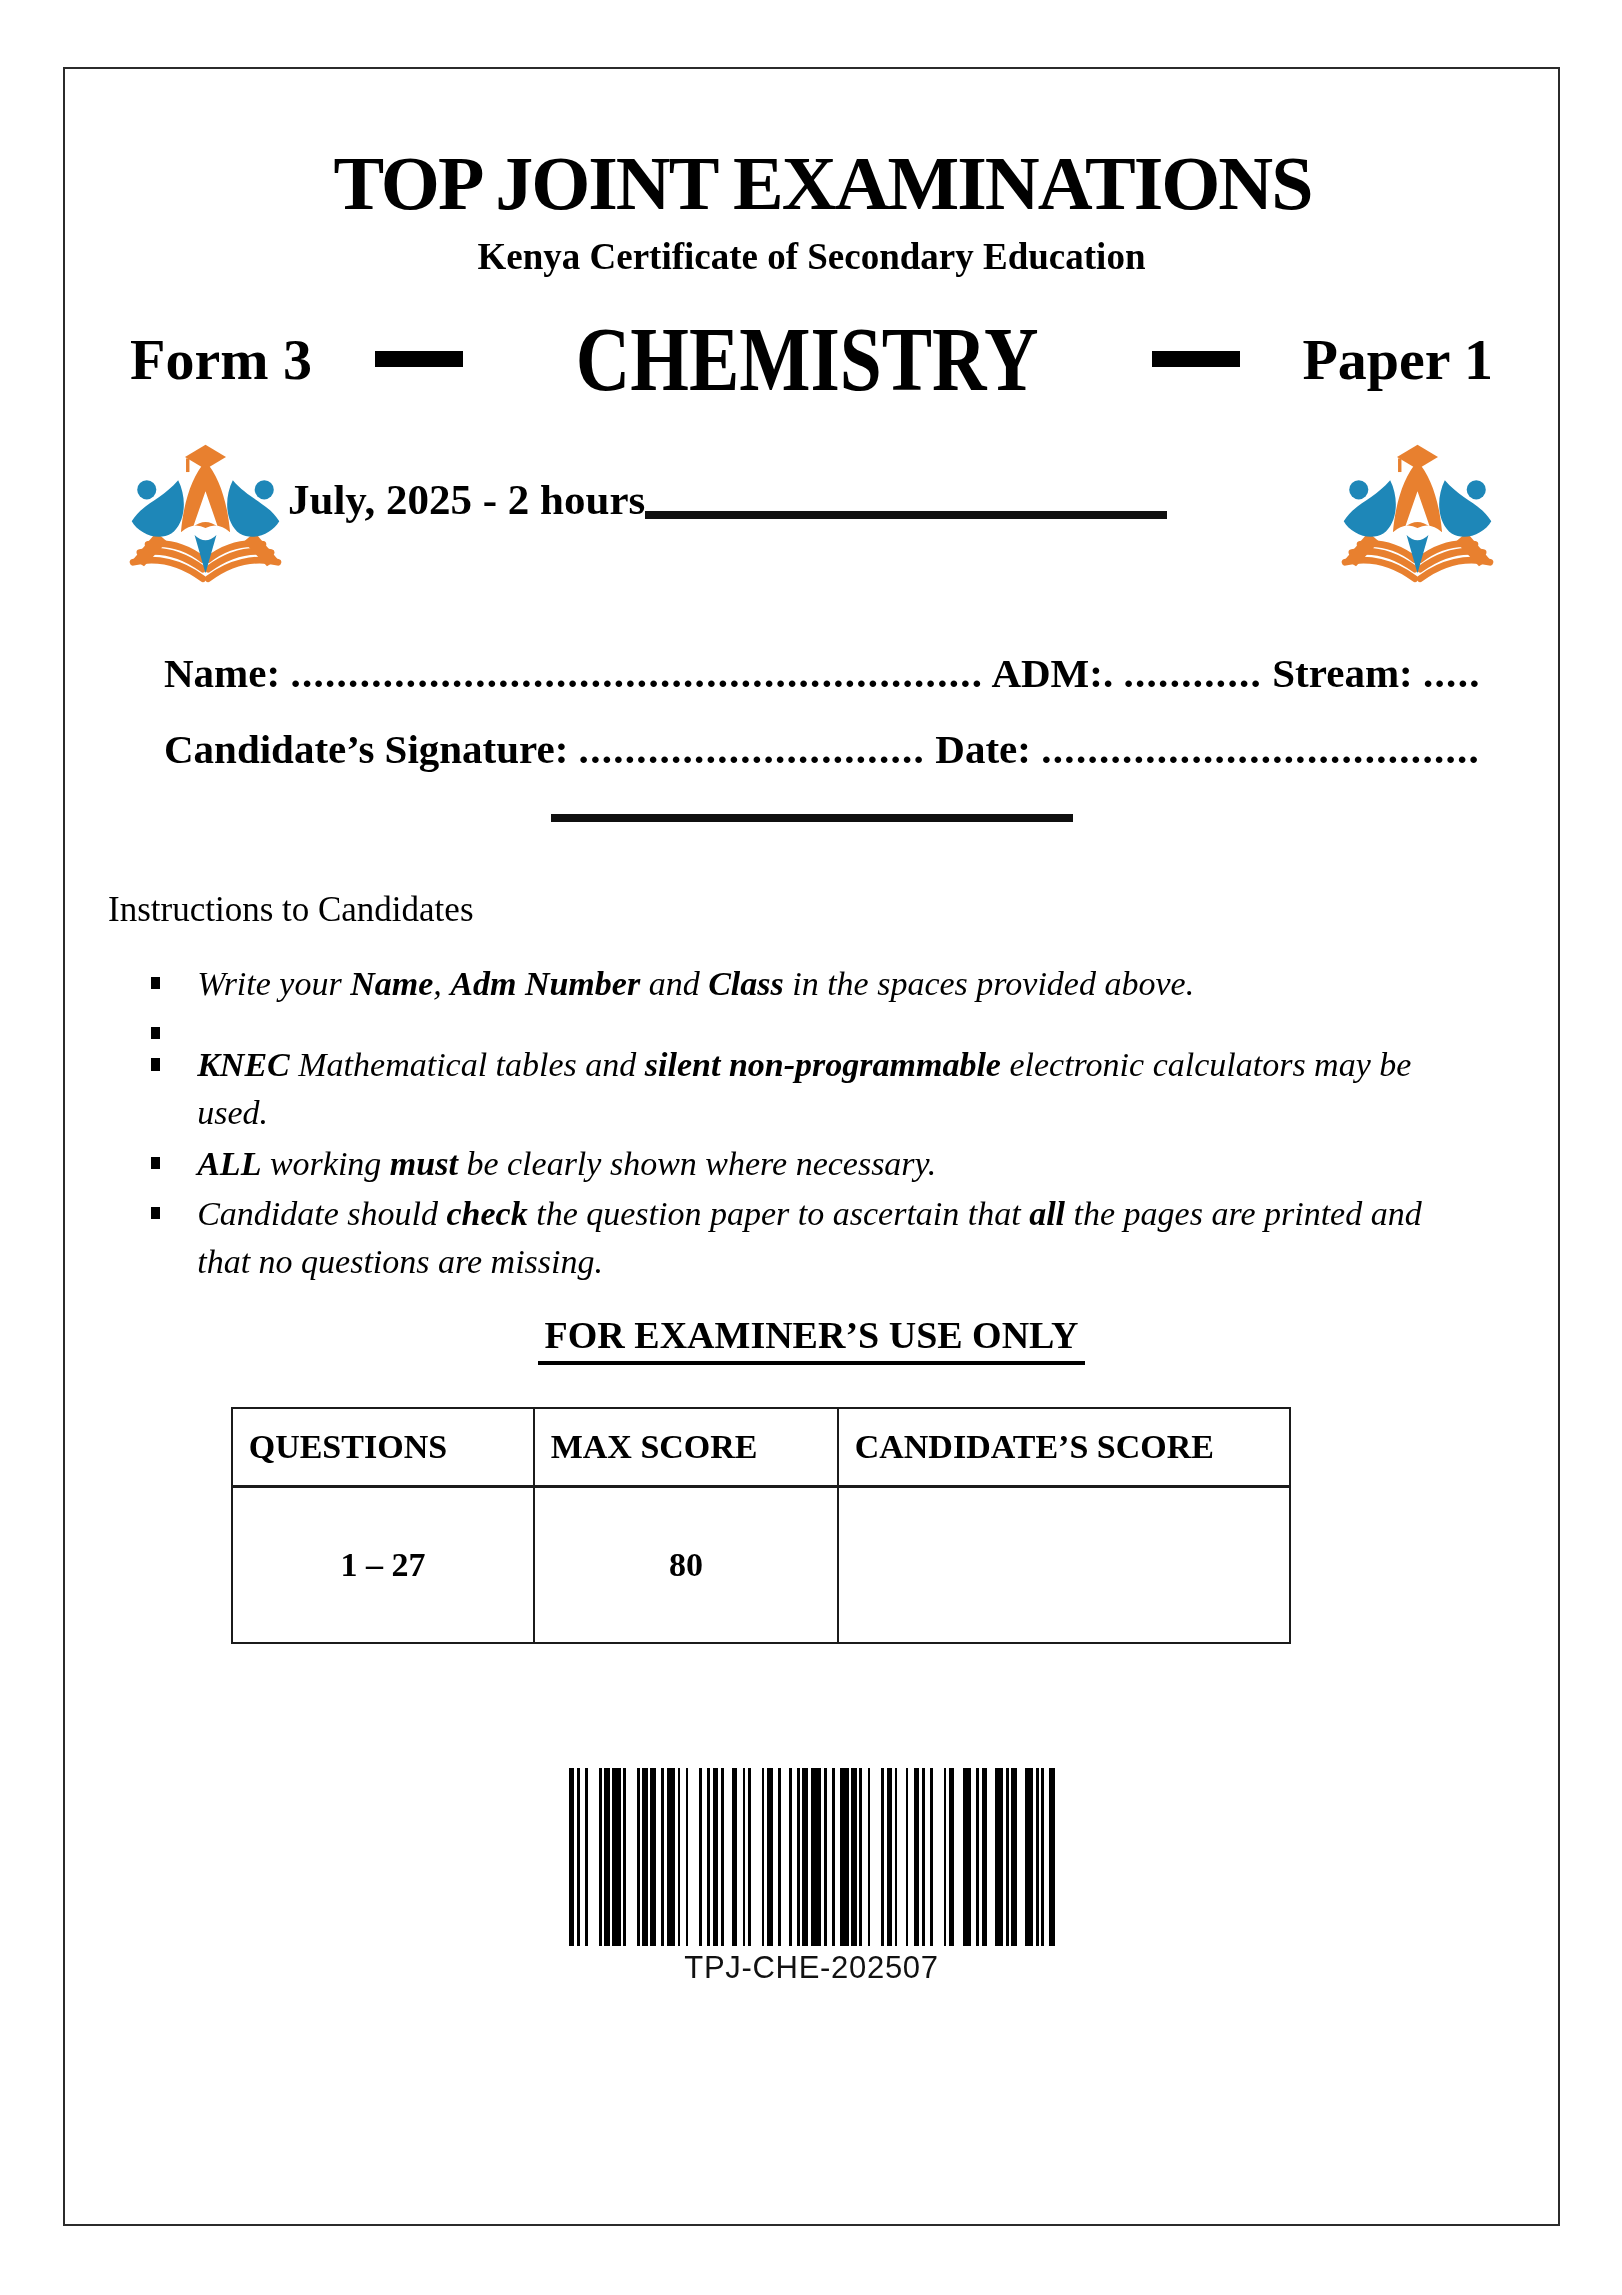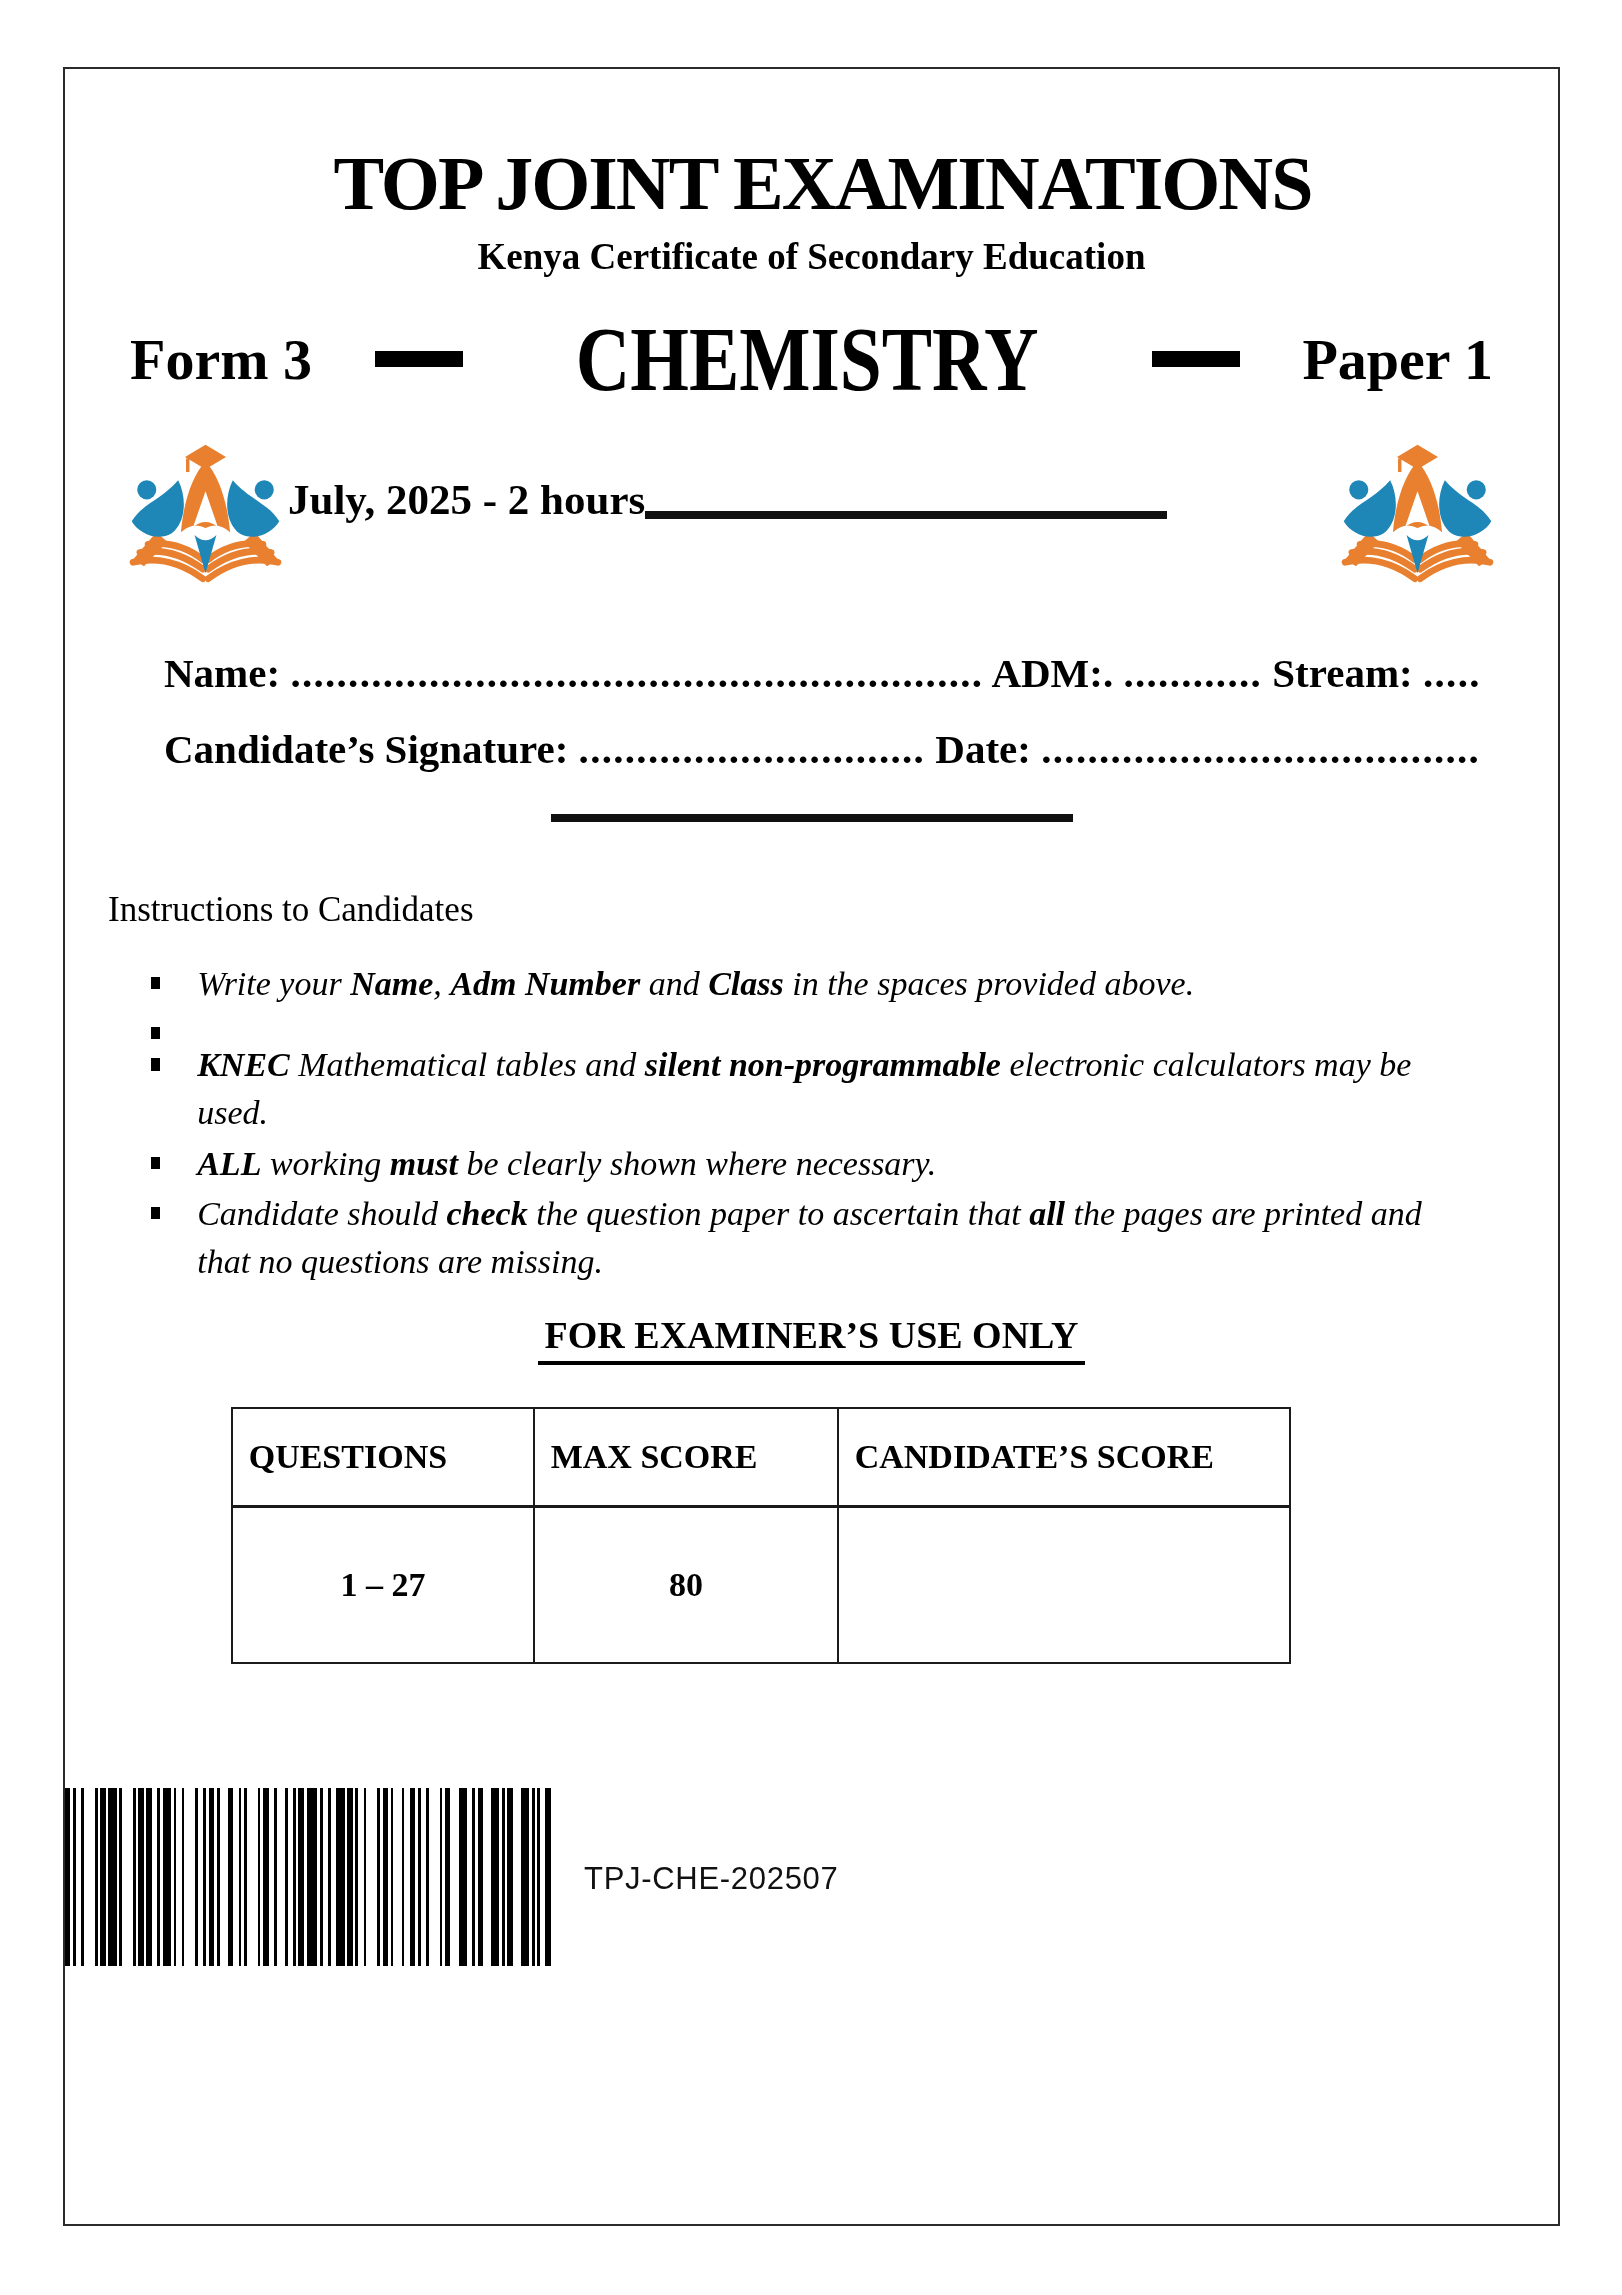--- a/index.html
+++ b/index.html
@@ -99,7 +99,7 @@
     font-weight: bold;
     text-align: left;
     padding-left: 15.7px;
-    height: 99px;
+    height: 79px;
     border-bottom-width: 3.3px;
   }
   .score-table td {

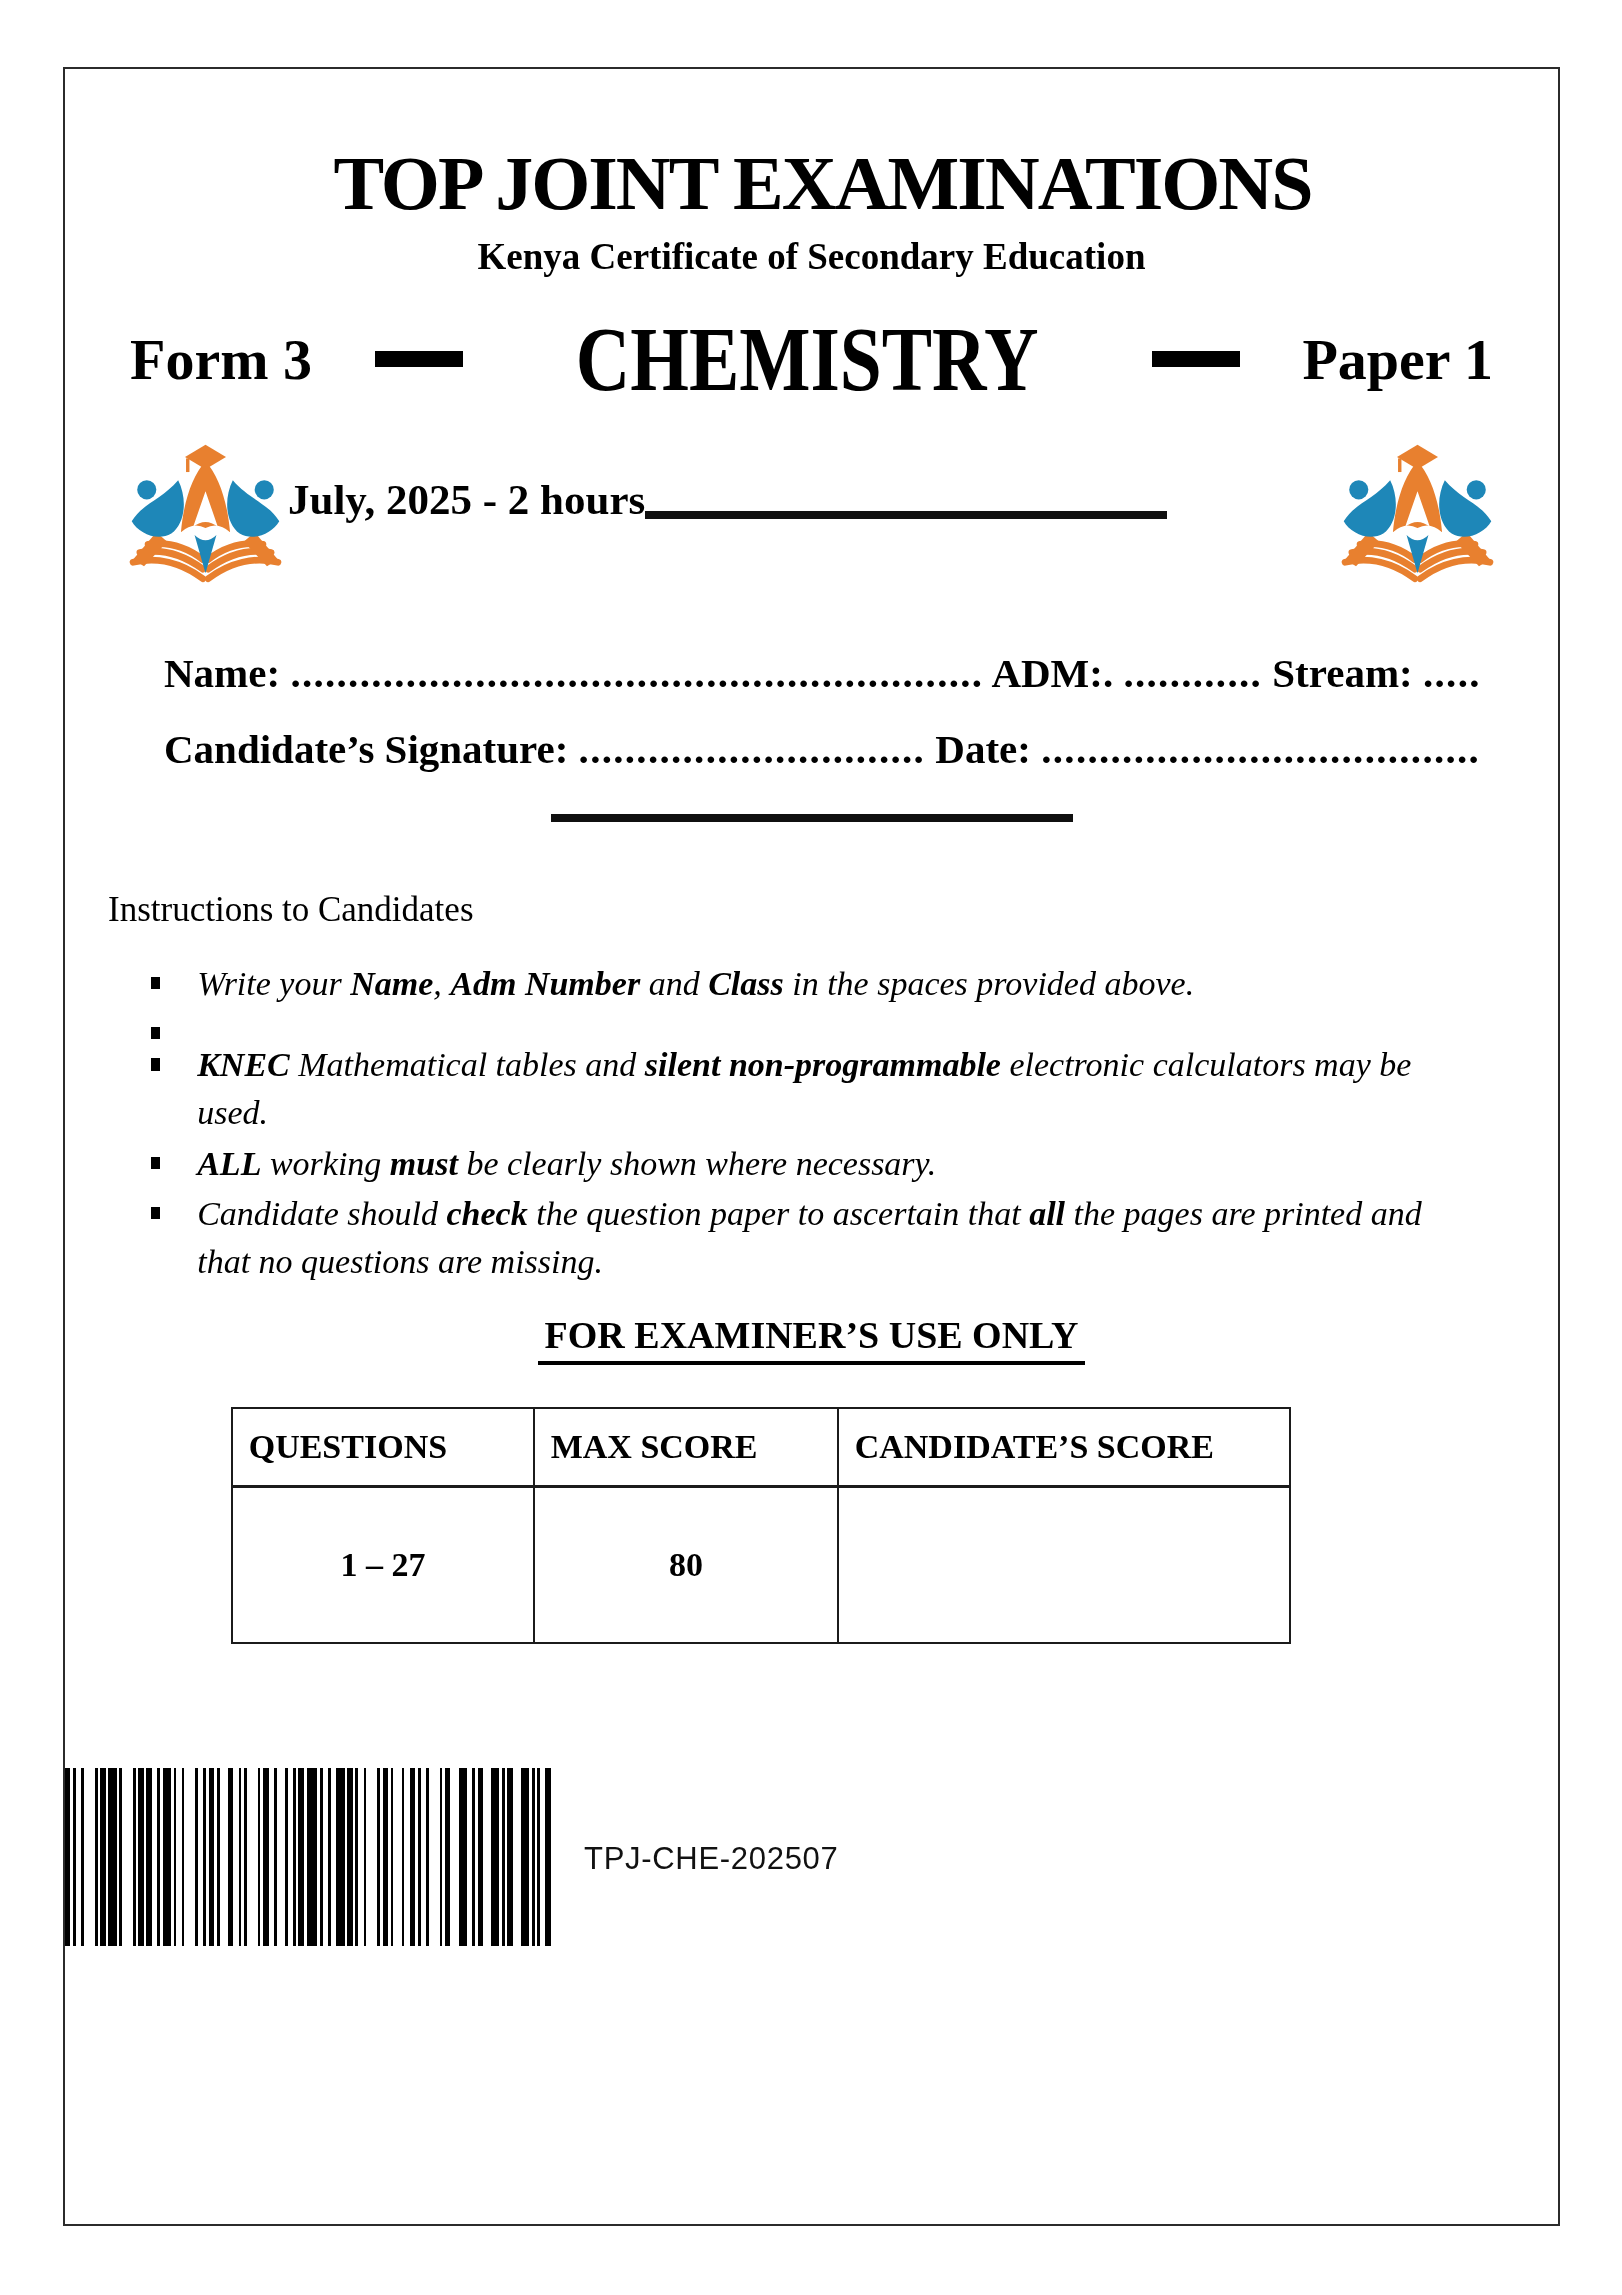--- a/index.html
+++ b/index.html
@@ -113,9 +113,8 @@
   .barcode-block {
     margin-top: 124px;
     display: flex;
-    flex-direction: row;
+    flex-direction: column;
     align-items: center;
-    gap: 33px;
   }
   .barcode-svg { height: 178px; display: block; }
   .barcode-text {

